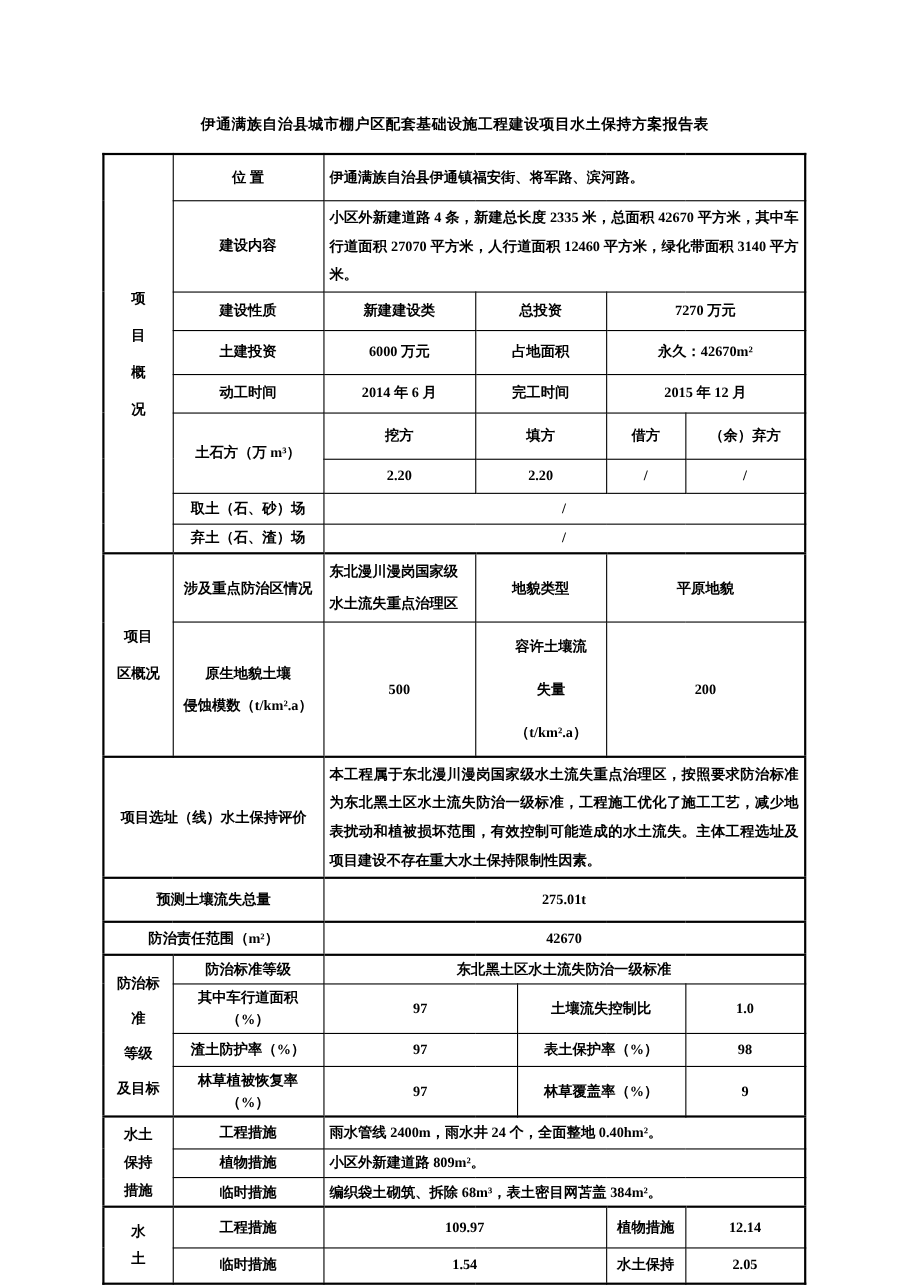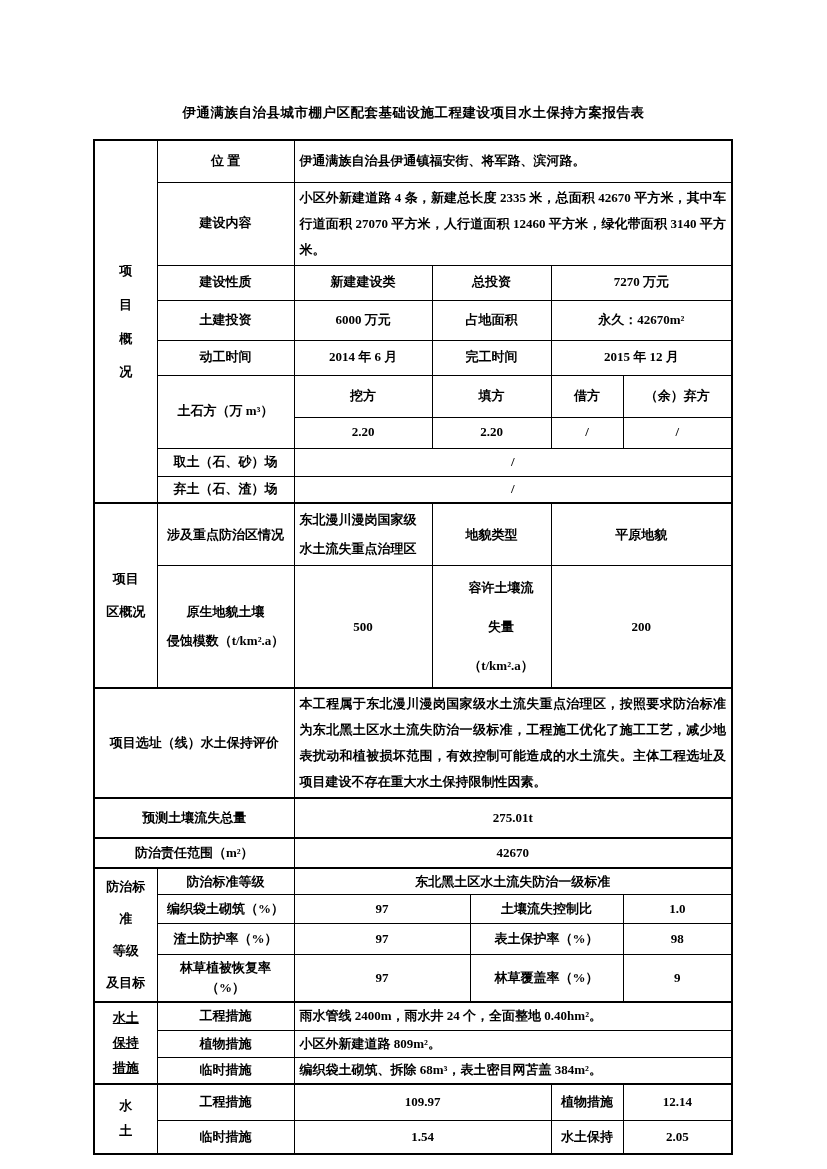--- a/index.html
+++ b/index.html
@@ -144,7 +144,7 @@
     <td colspan="5">东北黑土区水土流失防治一级标准</td>
   </tr>
   <tr style="height:28px">
-    <td>编织袋土砌筑（%）</td>
+    <td>其中车行道面积（%）</td>
     <td colspan="2" class="num">97</td>
     <td colspan="2">土壤流失控制比</td>
     <td class="num">1.0</td>

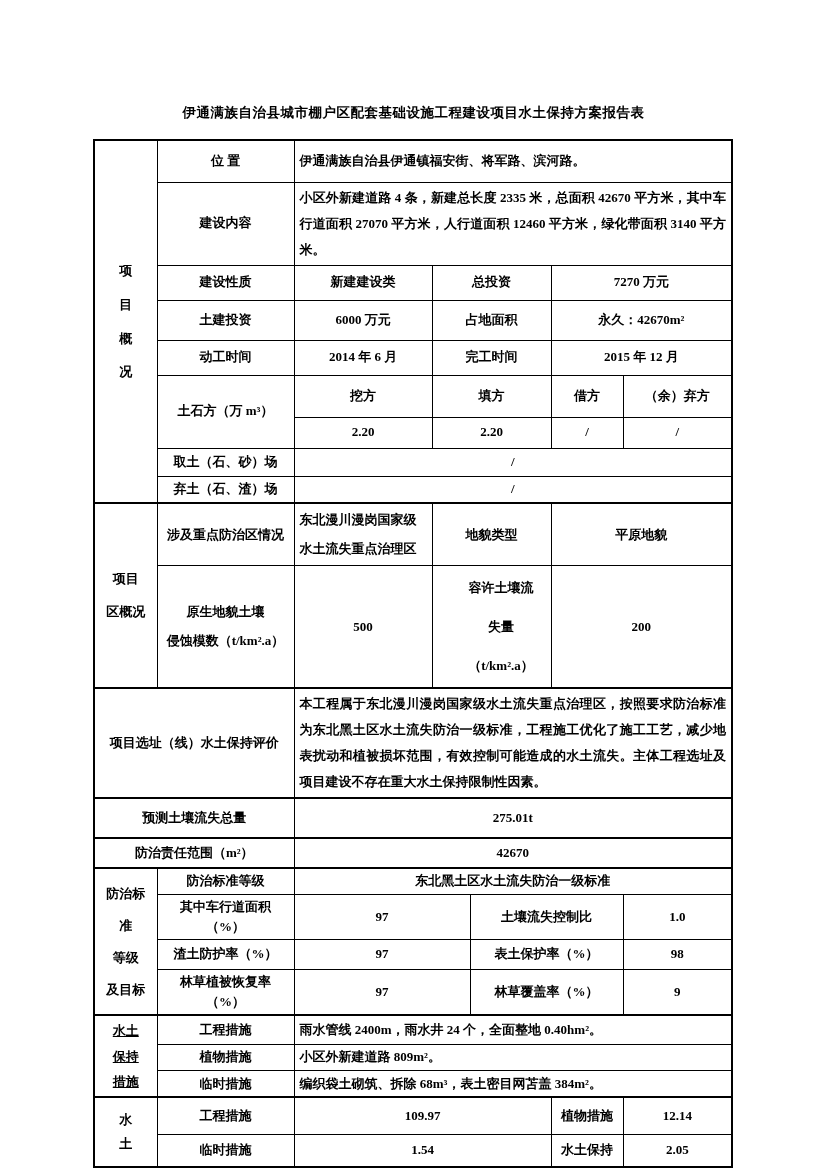--- a/index.html
+++ b/index.html
@@ -30,7 +30,7 @@
   td.vlab1 { white-space:pre-line; line-height:2.6; }  
   td.vlab2 { white-space:pre-line; line-height:2.5;margin-top:15px; }  
   td.vlab3 { white-space:pre-line; line-height:2.45; } 
-  td.vlab4 { white-space:pre-line; line-height:1.95;text-decoration:underline; } 
+  td.vlab4 { white-space:pre-line; line-height:1.95; } 
   td.vlab5 { white-space:pre-line; line-height:1.9; }  
   td.gap2  { white-space:pre-line; line-height:3.0;padding-left:24px; }  
   td.wrap2 { white-space:pre-line; line-height:2.2;margin-top:20px; }  

